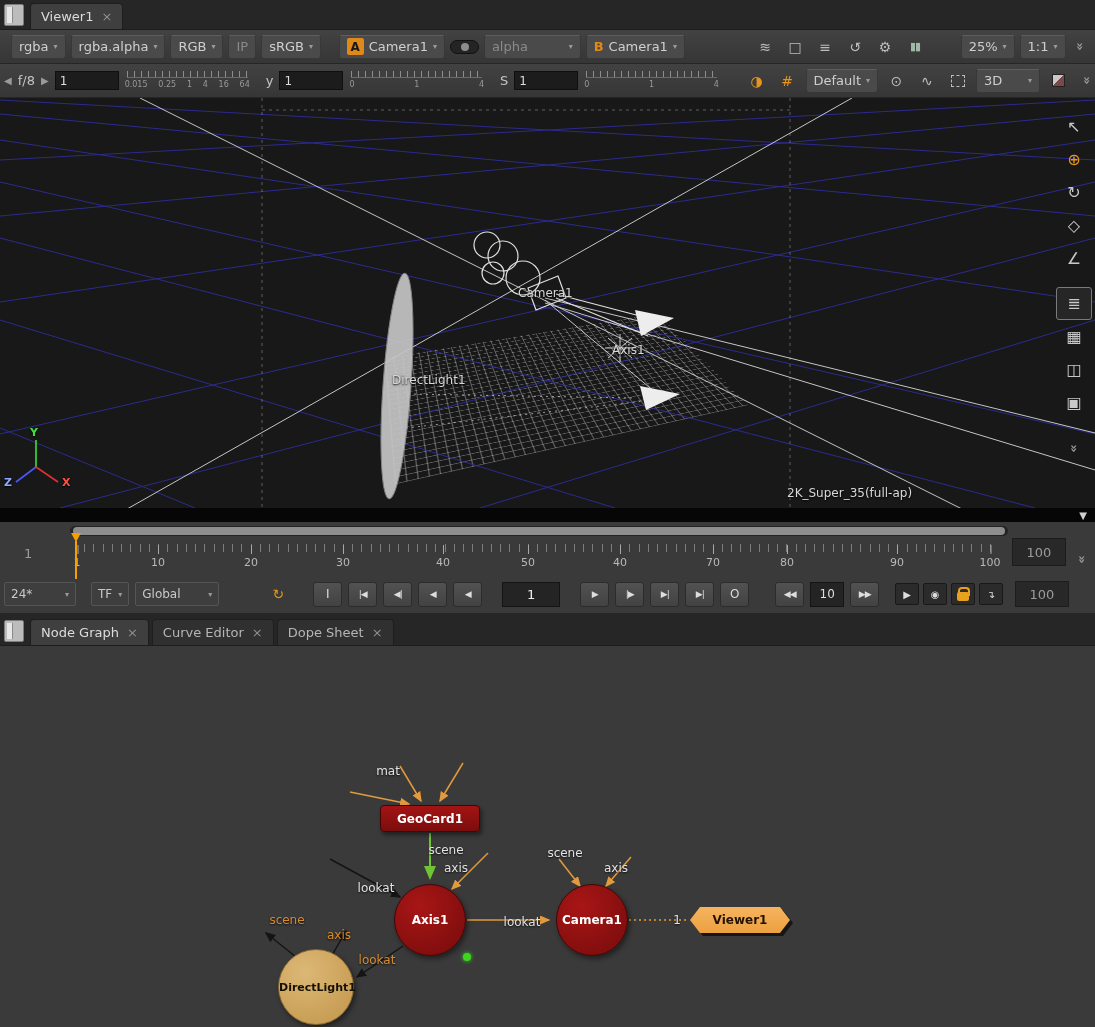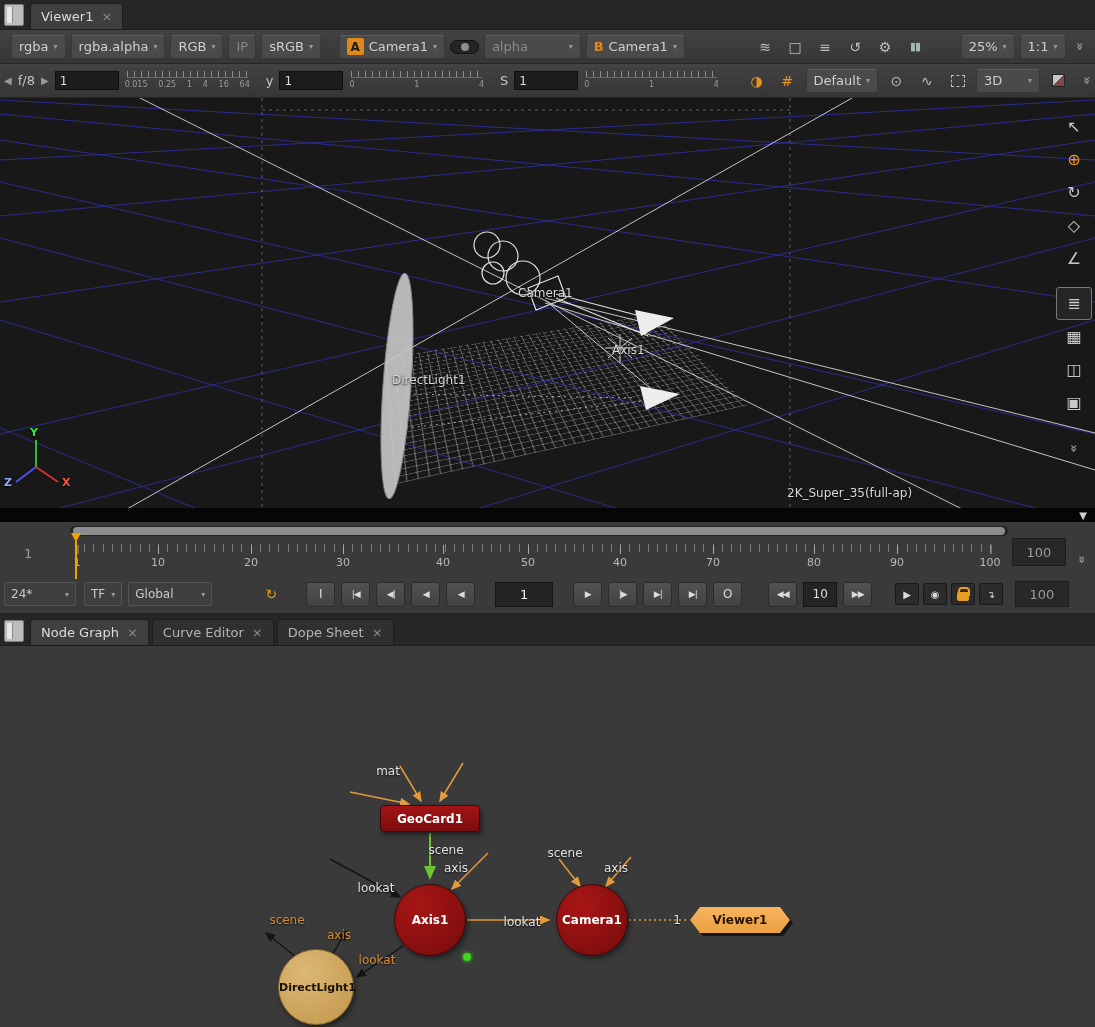--- a/index.html
+++ b/index.html
@@ -347,7 +347,7 @@
       <span class="fr-label" style="left:453px;">50</span>
       <span class="fr-label" style="left:545px;">40</span>
       <span class="fr-label" style="left:638px;">70</span>
-      <span class="fr-label" style="left:739px;">80</span>
+      <span class="fr-label" style="left:712px;">80</span>
       <span class="fr-label" style="left:822px;">90</span>
       <span class="fr-label" style="left:915px;">100</span>
     </div>

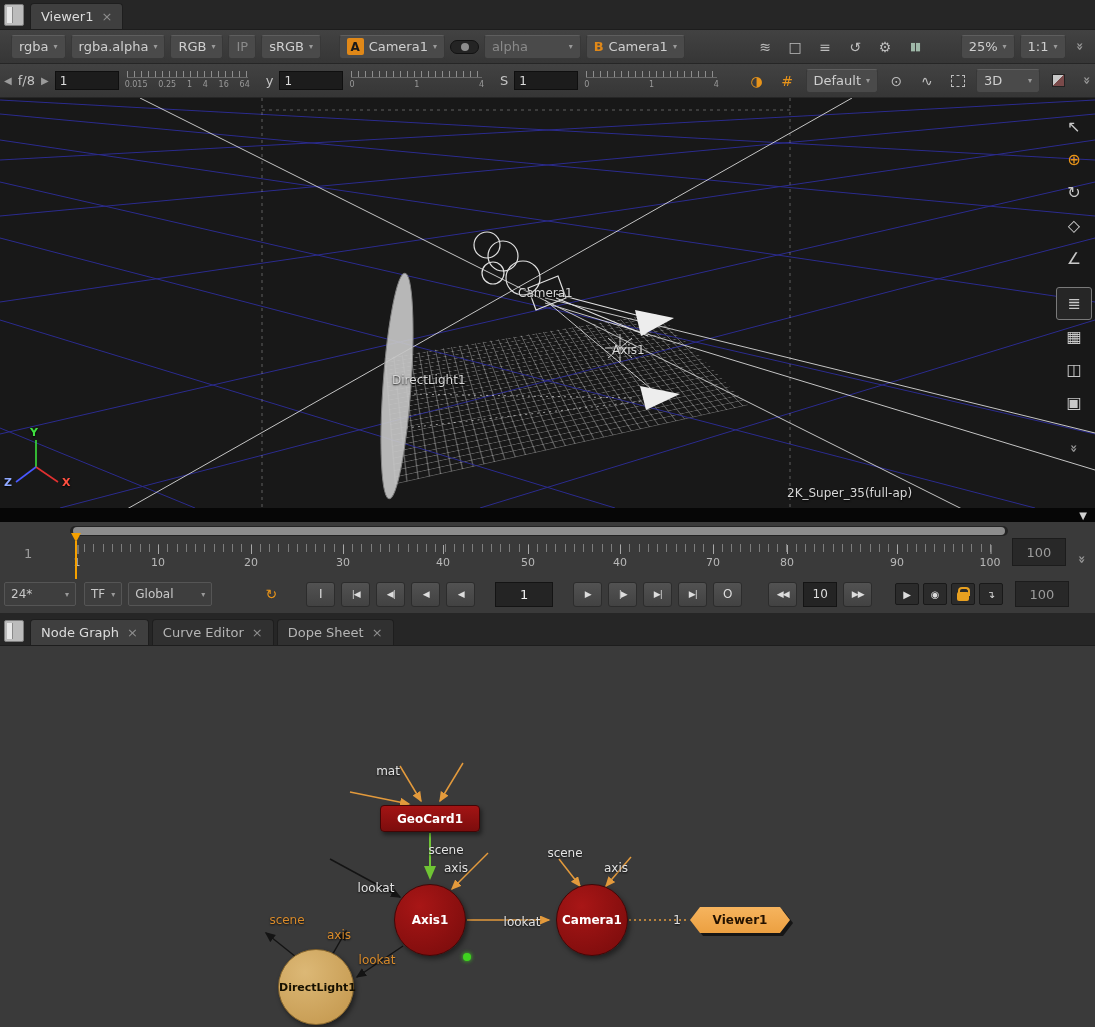--- a/index.html
+++ b/index.html
@@ -364,7 +364,7 @@
           <span class="sp"></span>
         <span class="caret">▾</span>
       </div>
-      <div class="dd" style="margin-left:8px;">
+      <div class="dd" style="margin-left:15px;">
         <span>TF</span>
         <span class="caret">▾</span>
       </div>

